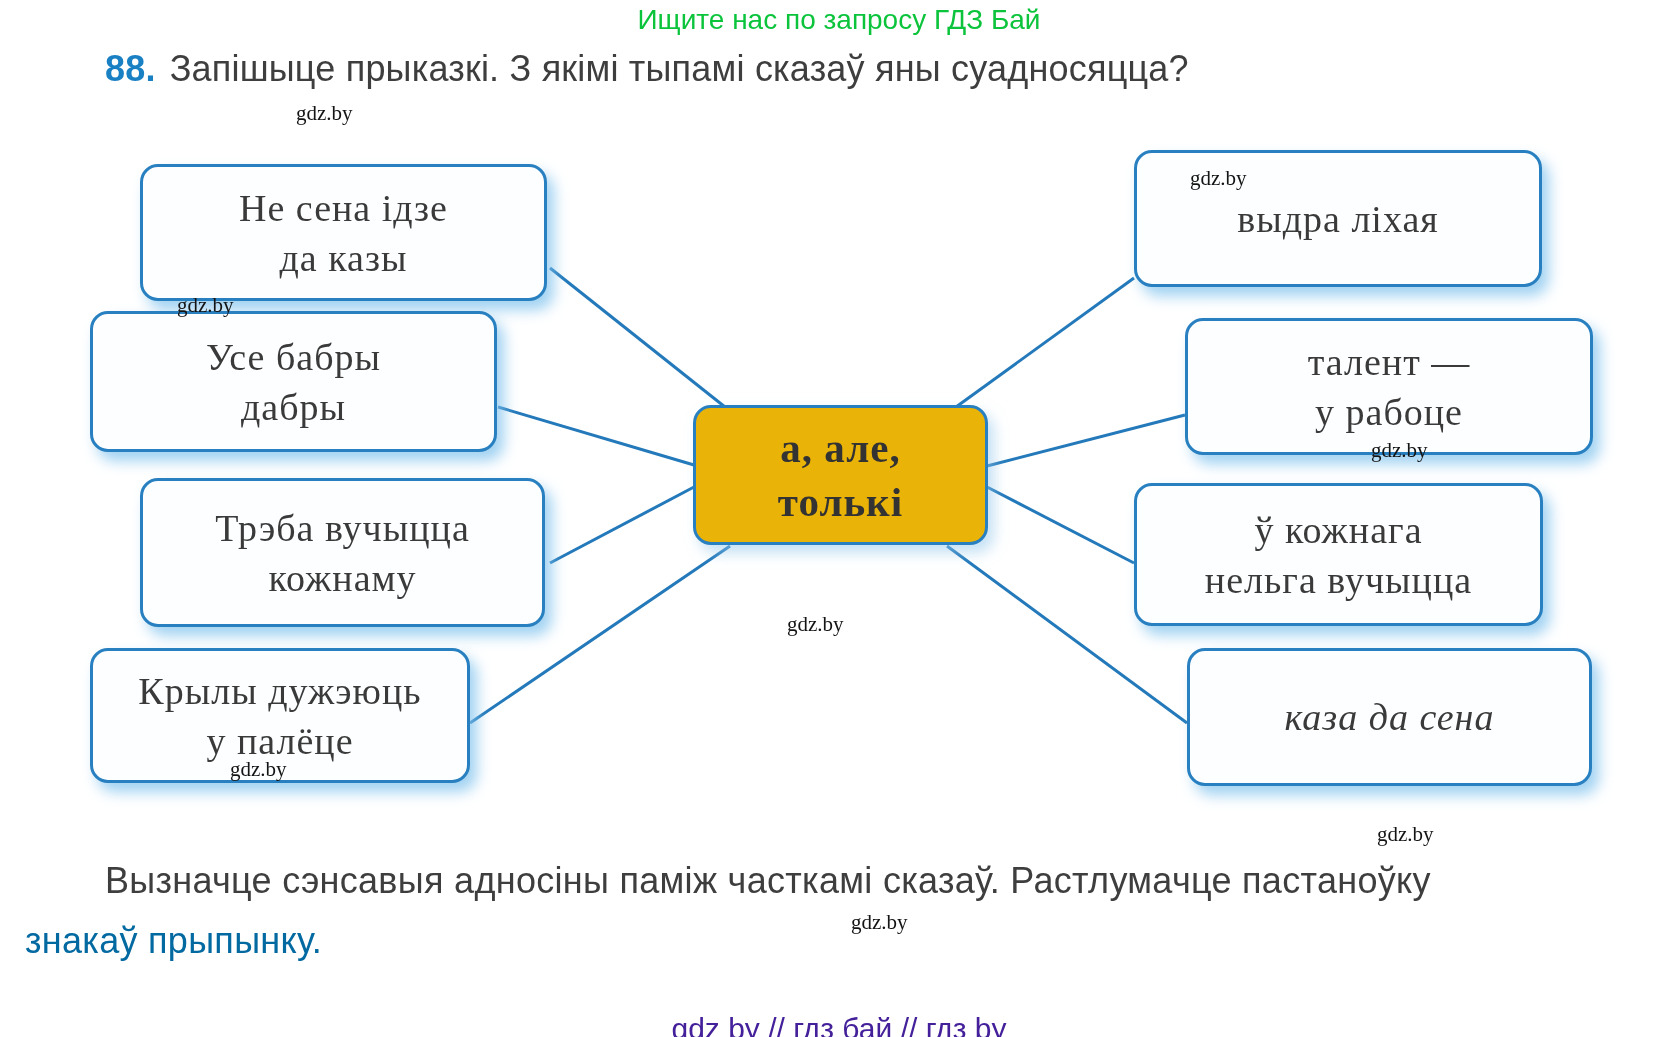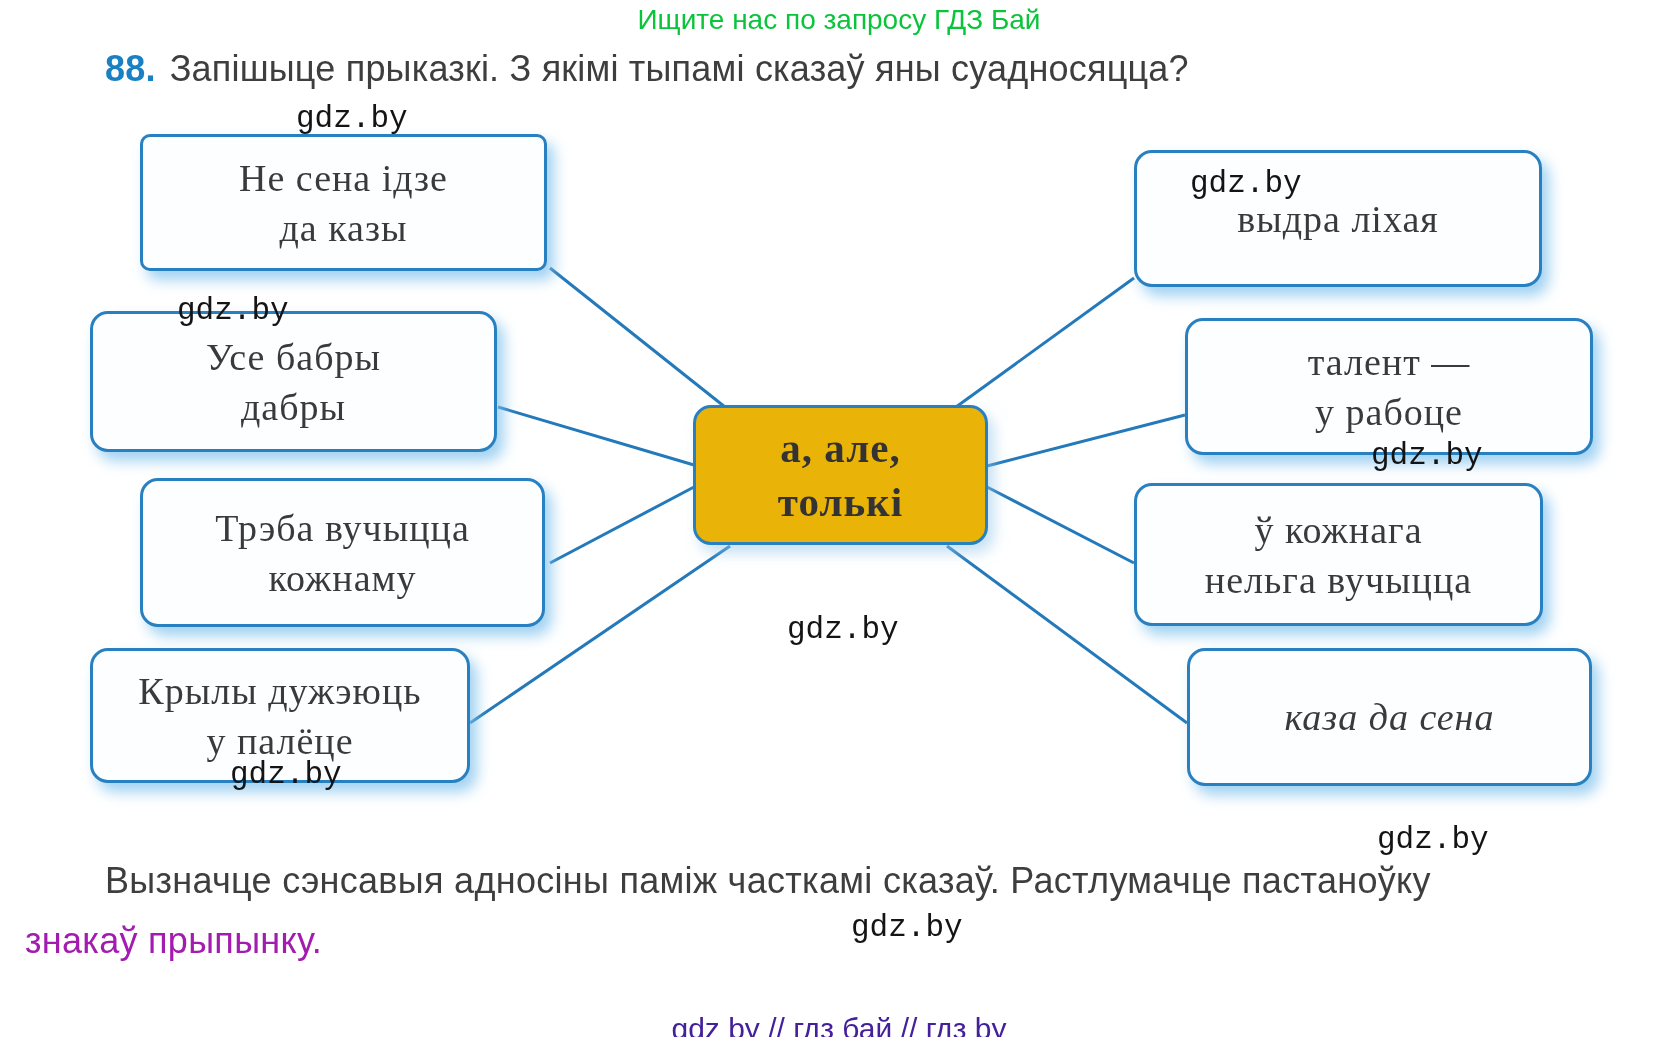--- a/index.html
+++ b/index.html
@@ -26,8 +26,8 @@
 
   
   .wm{
-    font-size:31px;color:#141414;white-space:nowrap;z-index:30;
-    font-family:Liberation Mono, monospace;
+    font-size:21px;color:#141414;white-space:nowrap;z-index:30;
+    font-family:Liberation Serif, serif;
   }
 
   

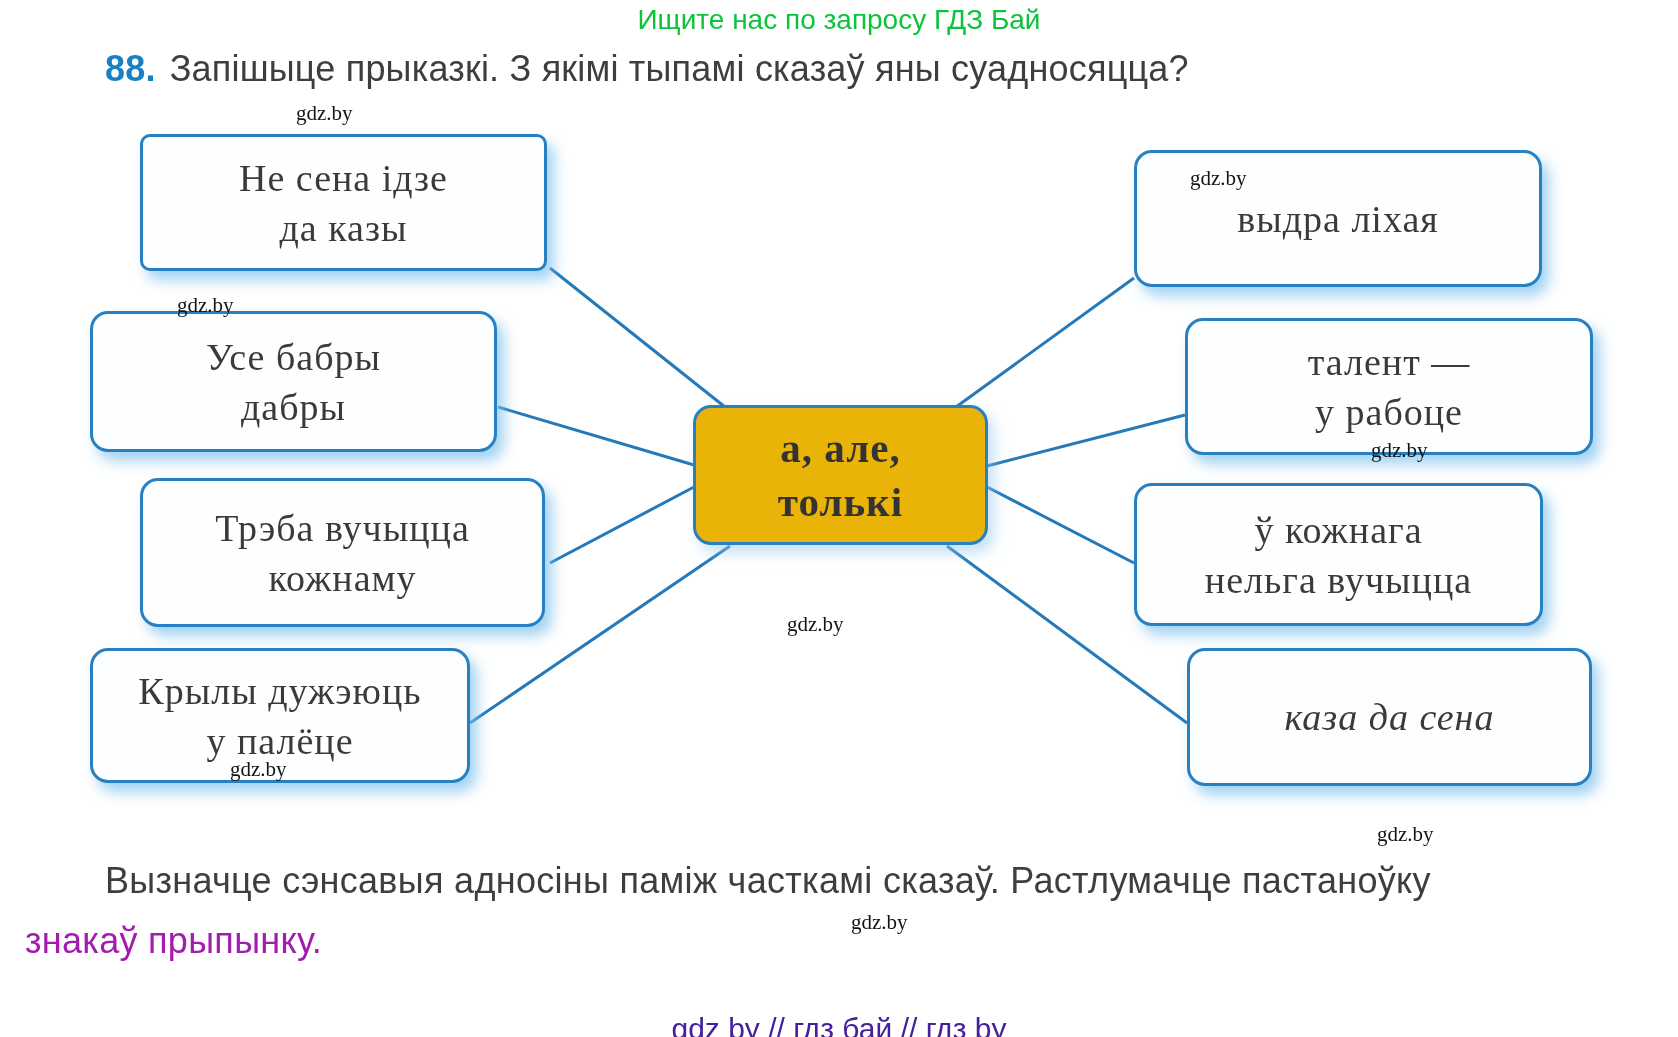--- a/index.html
+++ b/index.html
@@ -82,7 +82,7 @@
   </g>
 </svg>
 
-<div class="pbox" style="left:140px;top:134px;width:401px;height:131px;border-radius:10px;">
+<div class="pbox" style="left:140px;top:164px;width:401px;height:131px;">
   <span class="bline">Не сена ідзе</span>
   <span class="bline">да казы</span>
 </div>

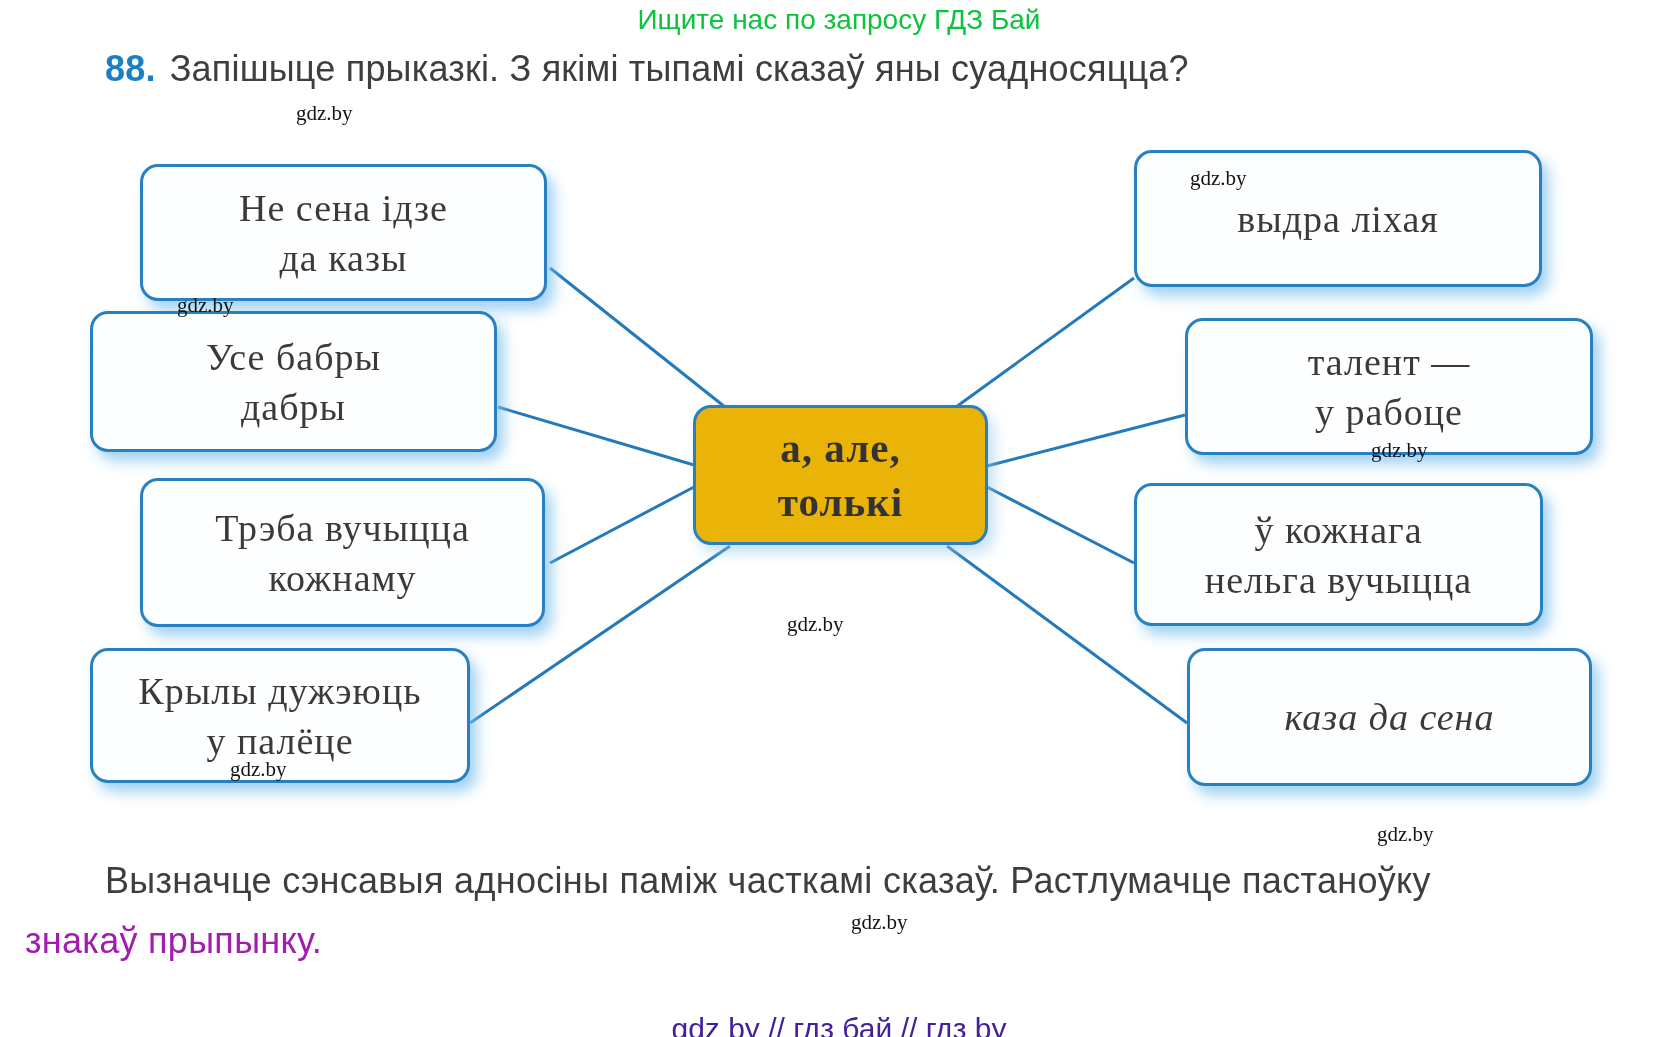--- a/index.html
+++ b/index.html
@@ -52,7 +52,7 @@
 
   
   .bottom-line1{top:860px;left:105px;font-size:36px;letter-spacing:.3px;white-space:nowrap;color:#3e3e3e;}
-  .bottom-line2{top:920px;left:25px;font-size:36px;letter-spacing:.3px;white-space:nowrap;color:#a21caf;}
+  .bottom-line2{top:920px;left:25px;font-size:36px;letter-spacing:.3px;white-space:nowrap;color:#0369a1;}
 
   
   .promo-bottom{

